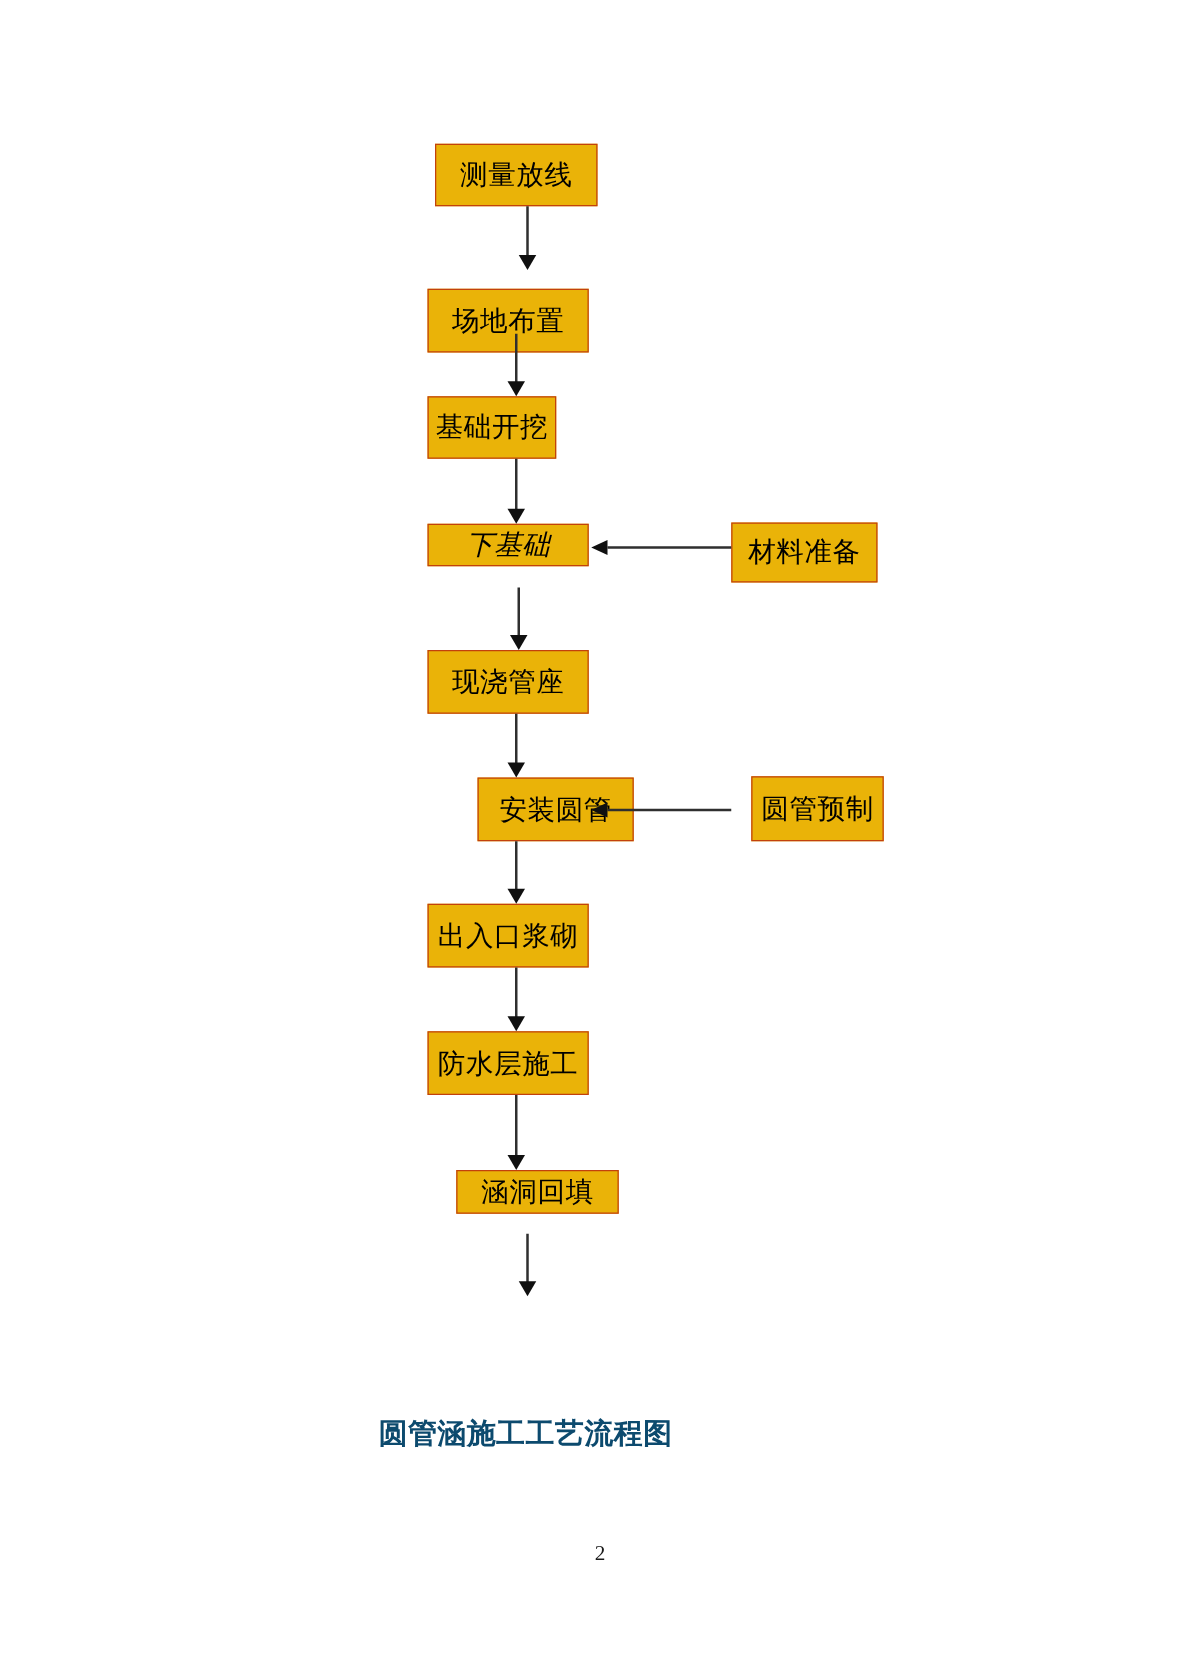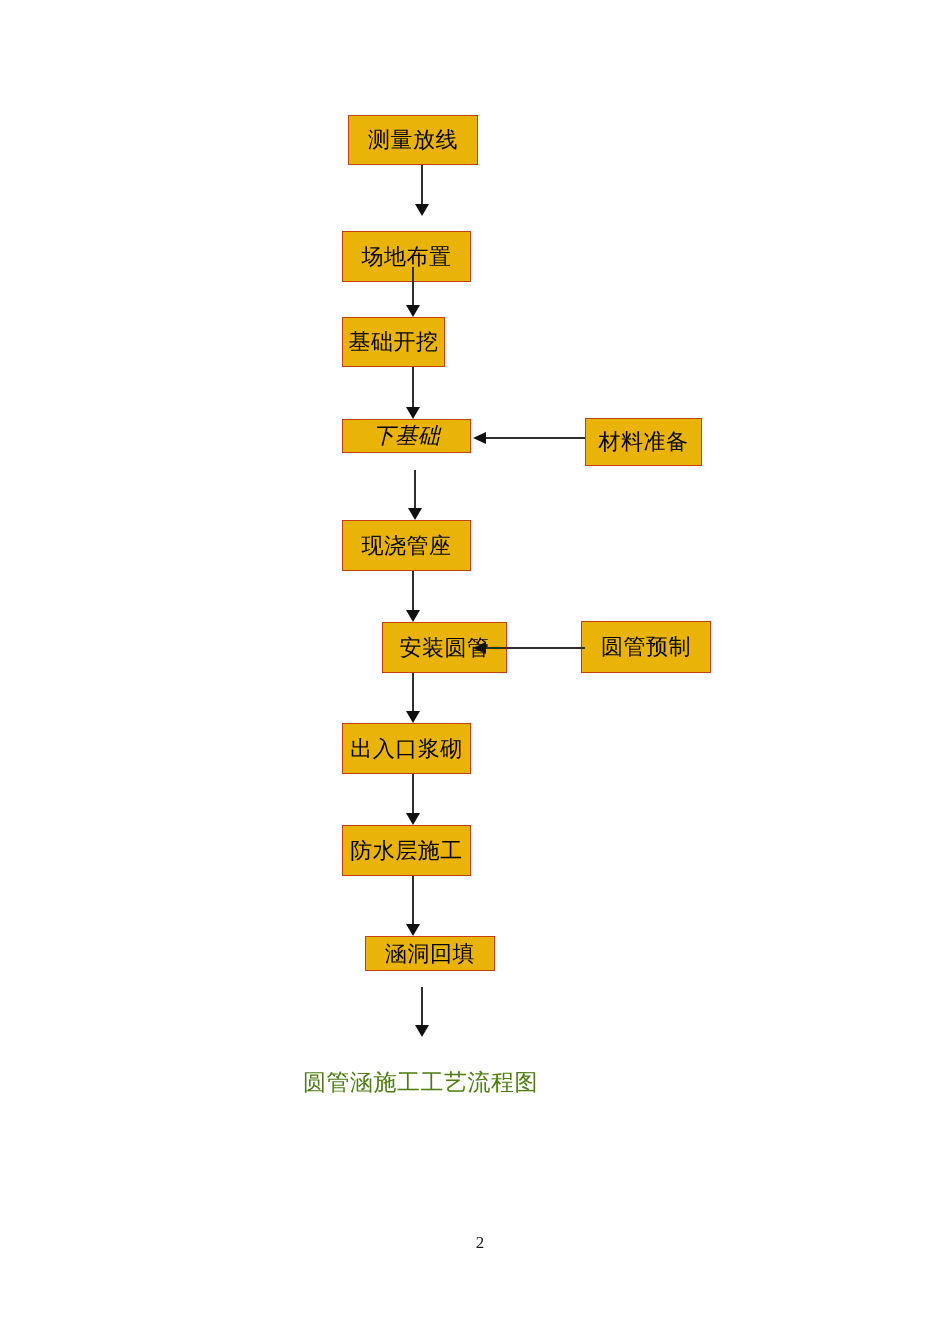--- a/index.html
+++ b/index.html
@@ -83,7 +83,7 @@
 
   <div class="fbox" style="left:585px; top:418px; width:117px; height:48px;">材料准备</div>
 
-  <div class="fbox" style="left:581px; top:621px; width:130px; height:52px;text-align:center;">圆管预制</div>
+  <div class="fbox" style="left:601px; top:621px; width:106px; height:52px;text-align:center;">圆管预制</div>
 
   <div class="vline" style="left:421px; top:165px; height:40px;"></div>
   <div class="arrow-down" style="left:415px; top:204px;"></div>

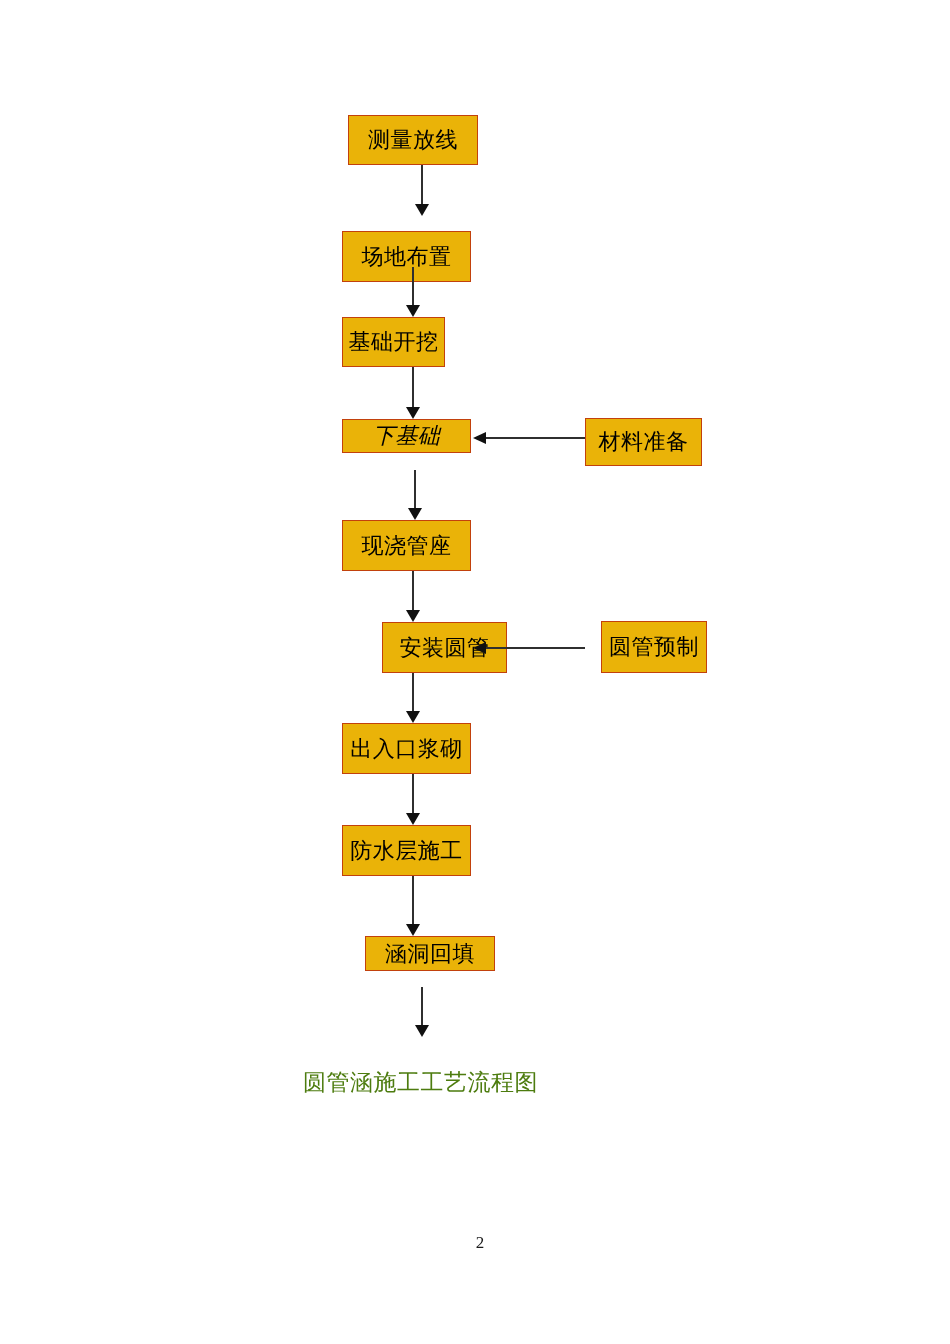--- a/index.html
+++ b/index.html
@@ -46,8 +46,8 @@
   }
   .title {
     position:absolute;
-    left:303px; top:1067px;
-    font-size:23px; font-weight:normal; color:#4d7c0f;
+    left:303px; top:1131px;
+    font-size:23px; font-weight:bold; color:#0c4a6e;
     letter-spacing:0.5px;
   }
   .pagenum {

